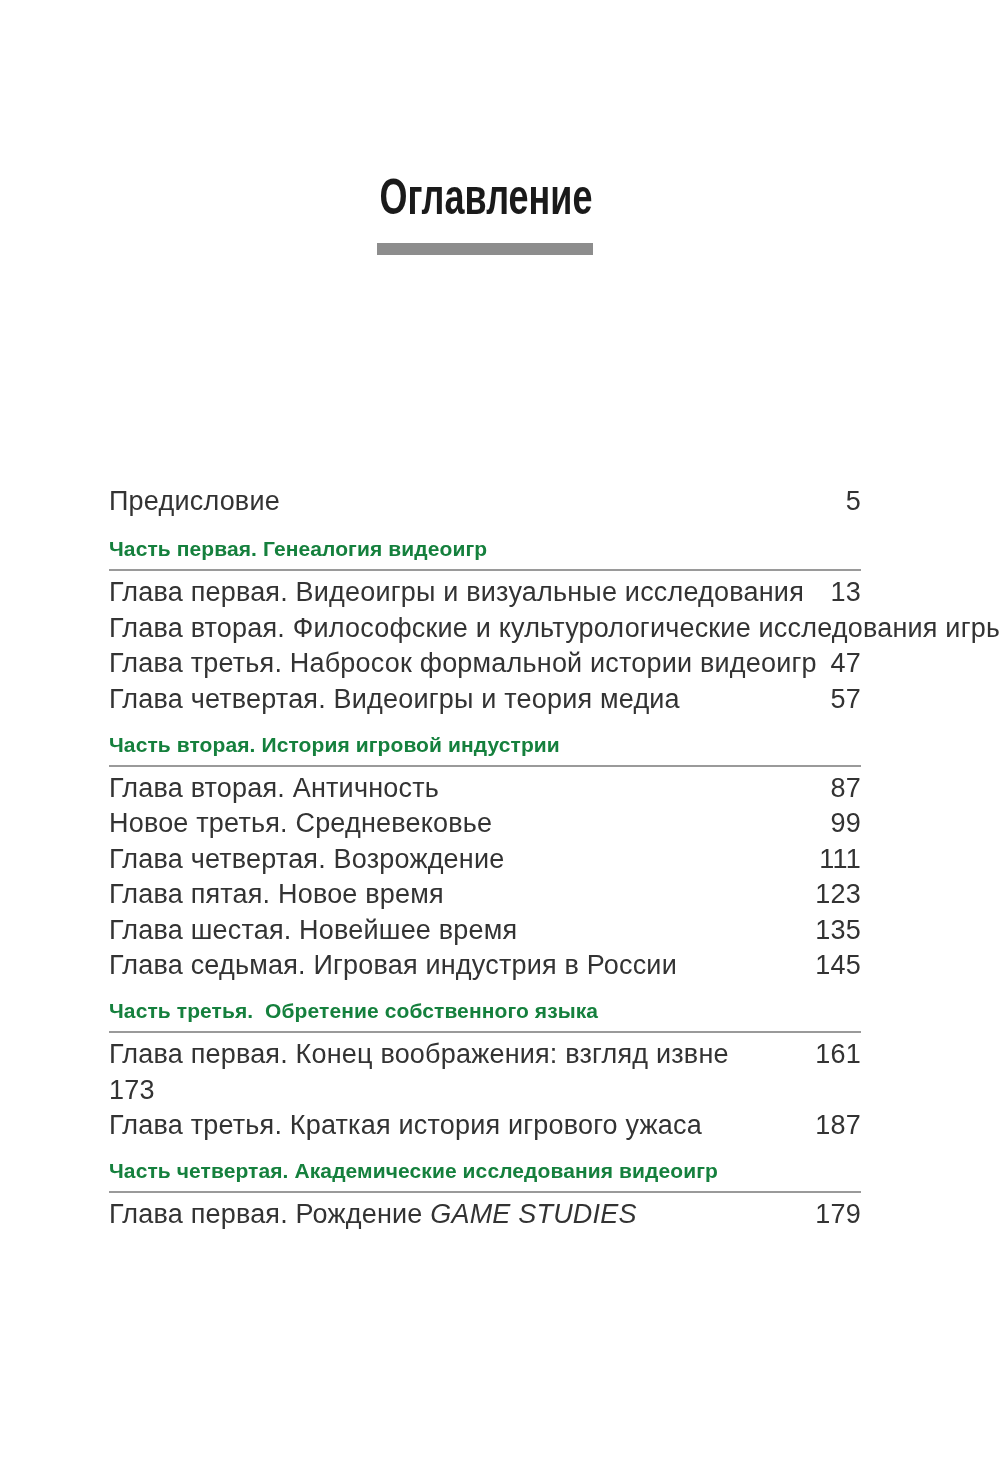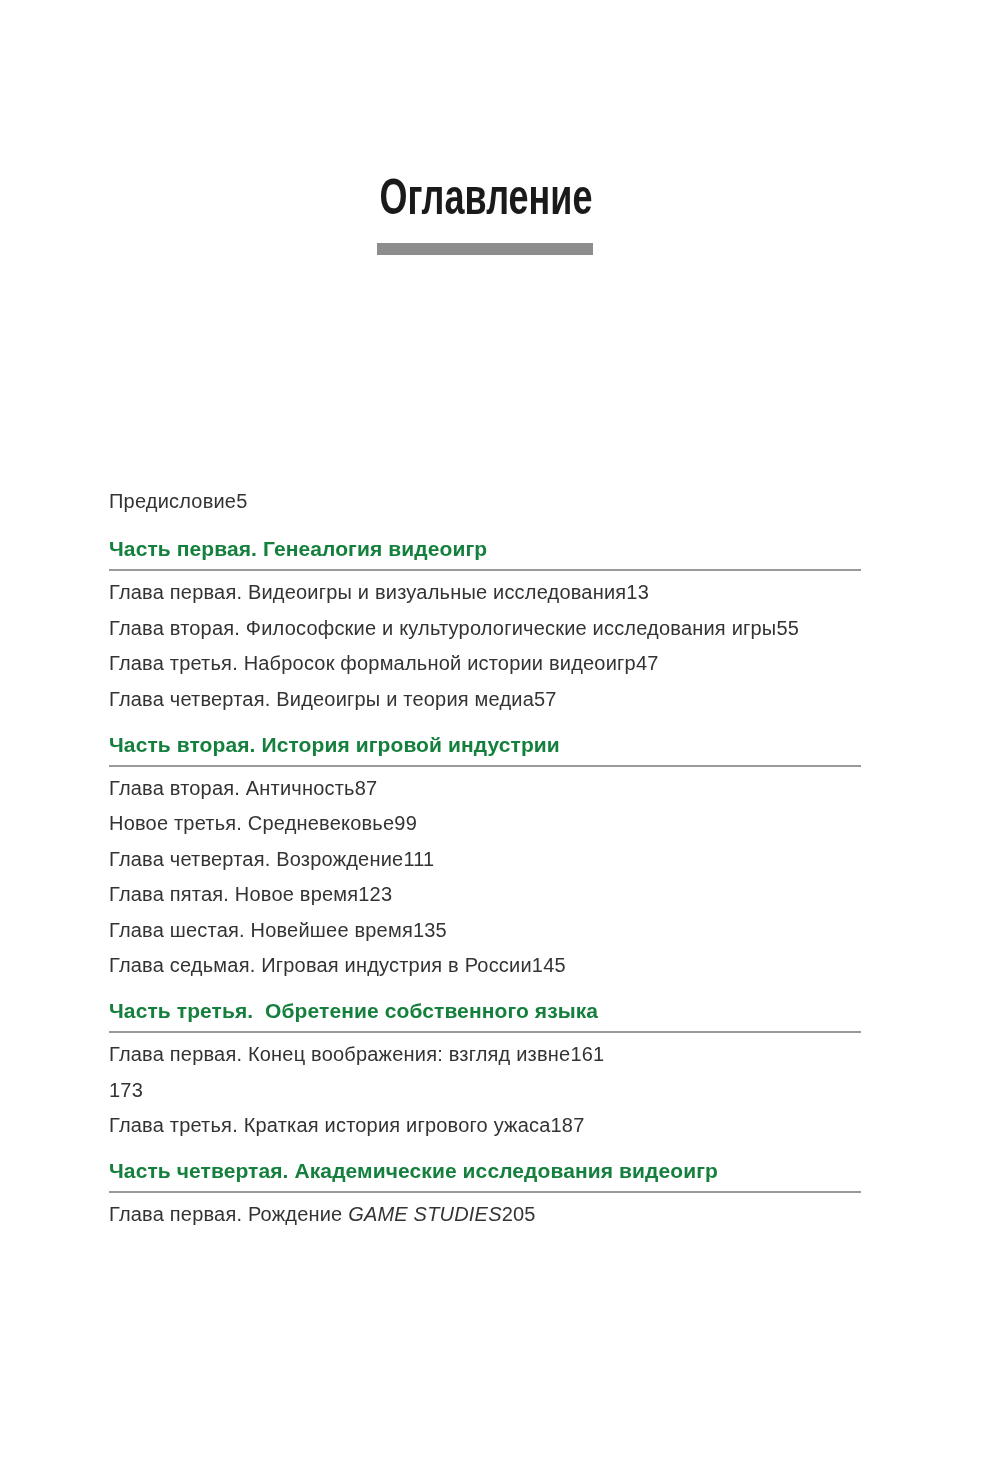--- a/index.html
+++ b/index.html
@@ -46,8 +46,9 @@
     }
     .row {
       display: flex;
+      justify-content: space-between;
       align-items: baseline;
-      font-size: 20px;
+      font-size: 27px;
       line-height: 35.4px;
       height: 35.4px;
       color: #333;

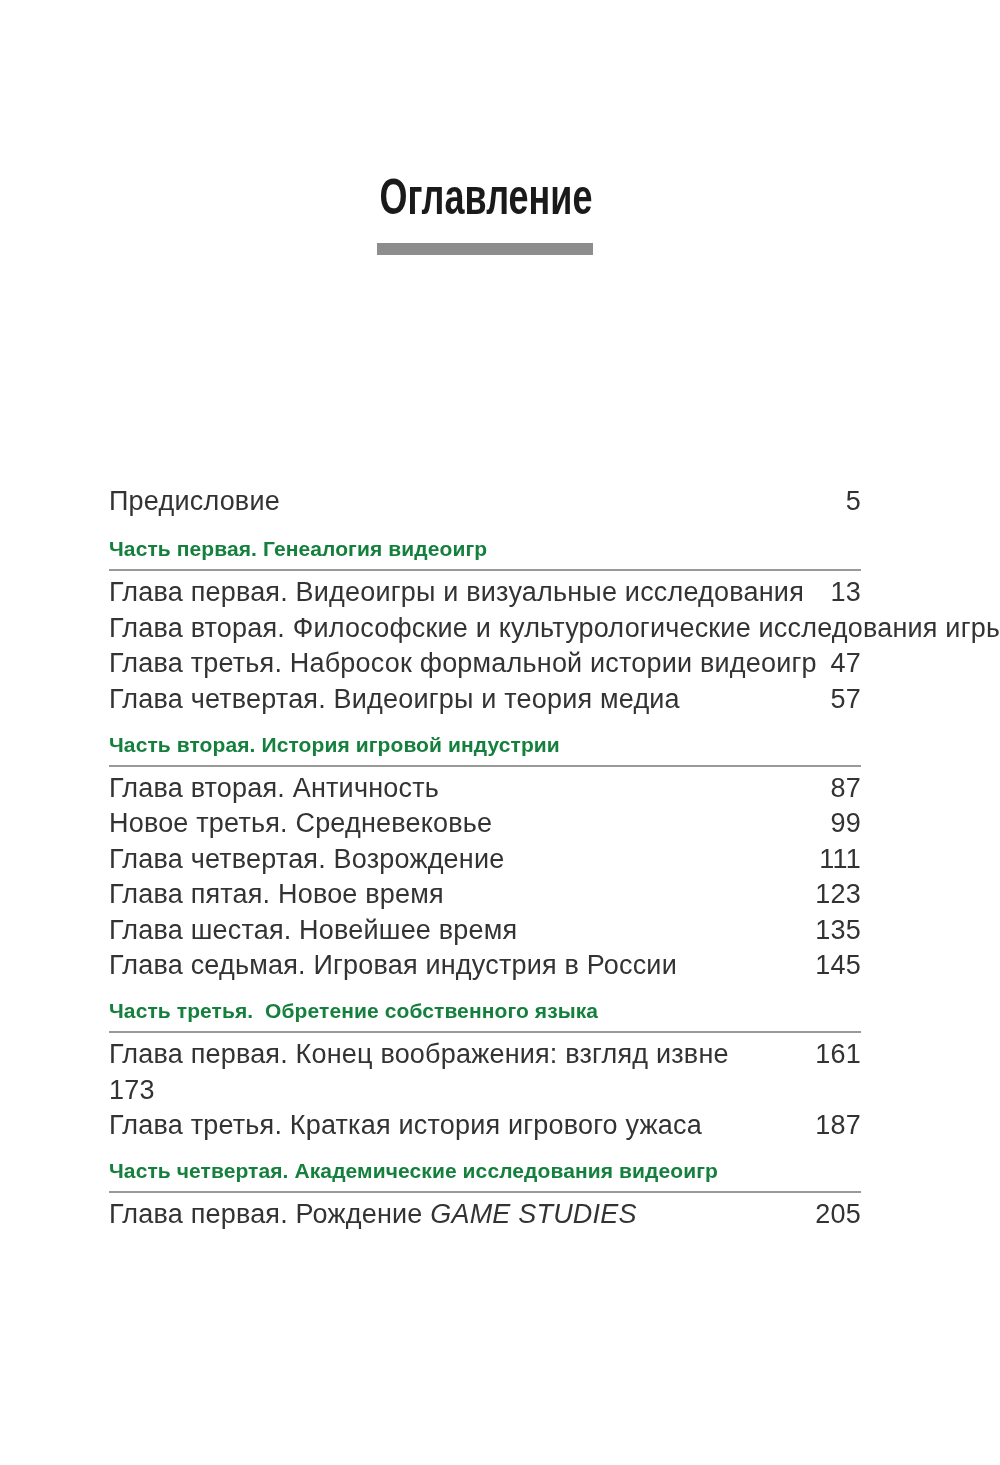--- a/index.html
+++ b/index.html
@@ -151,7 +151,7 @@
     <div class="part">Часть четвертая. Академические исследования видеоигр</div>
     <div class="row">
       <span class="label"><span>Глава первая. Рождение </span><span class="italic">GAME STUDIES</span></span>
-      <span class="page">205</span>
+      <span class="page">179</span>
     </div>
   </div>
 

